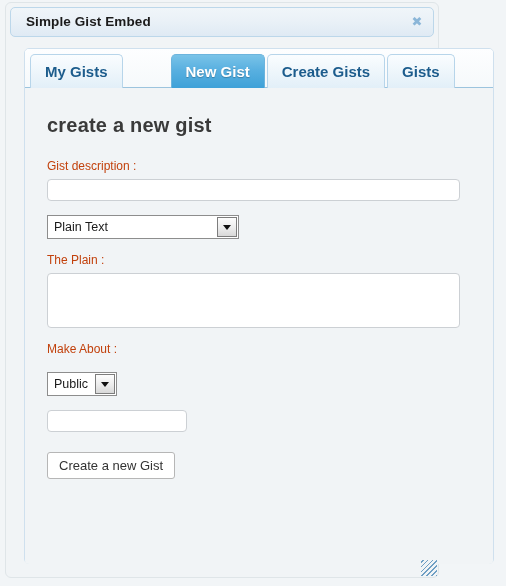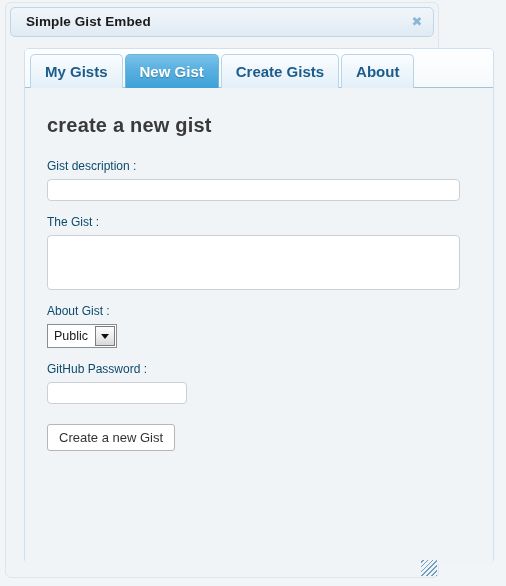--- a/index.html
+++ b/index.html
@@ -106,6 +106,7 @@
     border-color: #6cb4dd;
     background: linear-gradient(to bottom, #79c3e8 0%, #59b0e0 45%, #3ea1d8 100%);
     text-shadow: 0 1px 1px rgba(0,0,0,0.25);
+    margin-left: 46px;
   }
 
   .tab-panel {

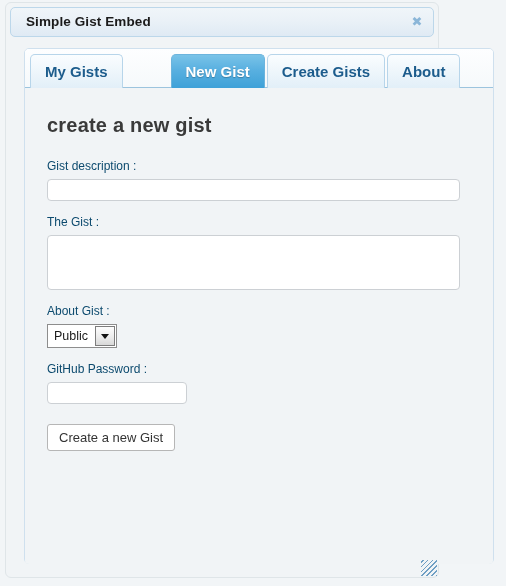--- a/index.html
+++ b/index.html
@@ -250,7 +250,7 @@
   <div class="tabs">
 
     <div class="tab-strip">
-      <a class="tab" href="#">My Gists</a><a class="tab active" href="#">New Gist</a><a class="tab" href="#">Create Gists</a><a class="tab" href="#">About</a>
+      <a class="tab" href="#">My Gists</a><a class="tab active" href="#">New Gist</a><a class="tab" href="#">Create Gists</a><a class="tab" href="#">Gists</a>
     </div>
 
     <div class="tab-panel">

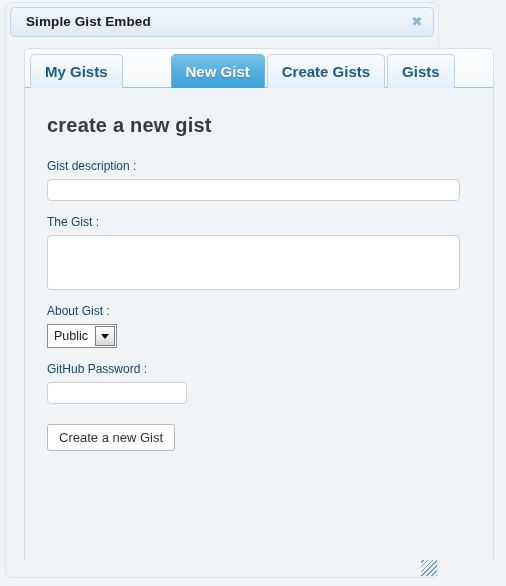--- a/index.html
+++ b/index.html
@@ -130,7 +130,7 @@
   .field-label {
     display: block;
     font-size: 12px;
-    color: #0c4a6e;
+    color: #c2410c;
     margin-bottom: 6px;
   }
   .text-input {

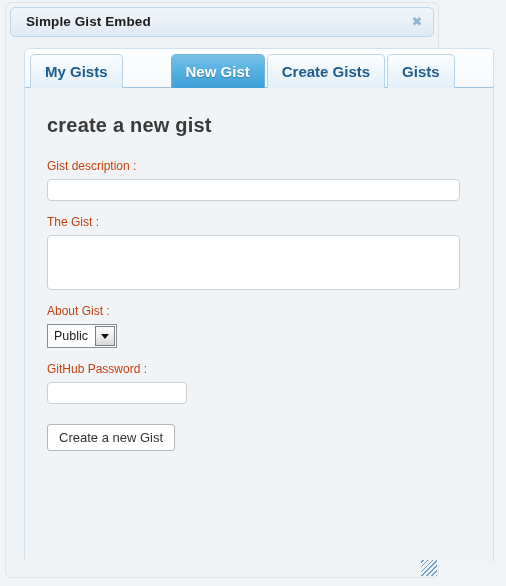--- a/index.html
+++ b/index.html
@@ -263,6 +263,10 @@
       </div>
 
       <div class="field">
+        <div class="select select-lang">
+          <span class="select-value">Plain Text</span>
+          <span class="select-arrow"></span>
+        </div>
       </div>
 
       <div class="field">

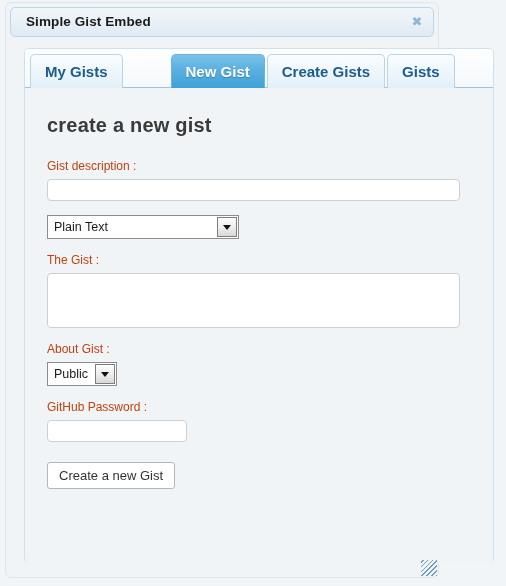--- a/index.html
+++ b/index.html
@@ -270,7 +270,7 @@
       </div>
 
       <div class="field">
-        <label class="field-label">The Gist :</label>
+        <label class="field-label">The Plain :</label>
         <textarea class="gist-area" style=""></textarea>
       </div>
 

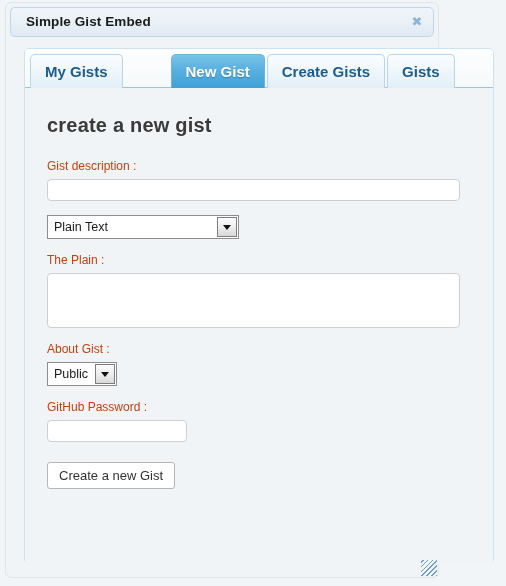--- a/index.html
+++ b/index.html
@@ -275,7 +275,7 @@
       </div>
 
       <div class="field">
-        <label class="field-label">About Gist :</label>
+        <label class="field-label">Make About :</label>
         <div class="select select-make">
           <span class="select-value">Public</span>
           <span class="select-arrow"></span>

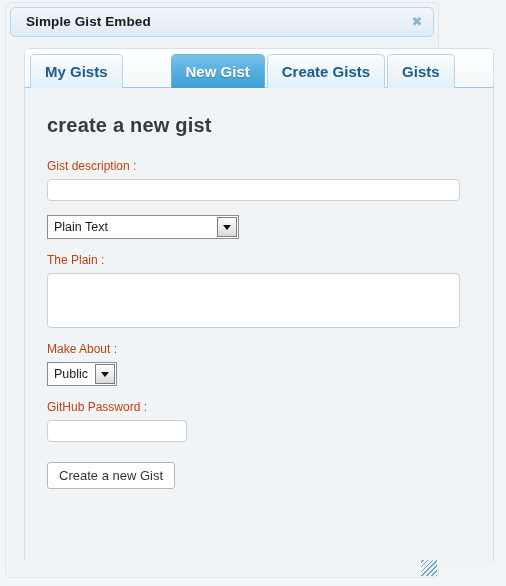--- a/index.html
+++ b/index.html
@@ -177,7 +177,7 @@
     vertical-align: middle;
   }
   .select-lang  { width: 192px; }
-  .select-make  { width: 70px; }
+  .select-make  { width: 70px; margin-top: 10px; }
   .select-value {
     display: block;
     font-size: 12.5px;

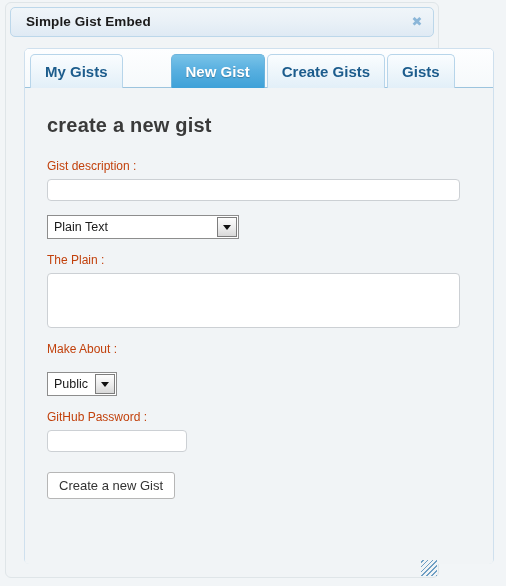--- a/index.html
+++ b/index.html
@@ -284,7 +284,6 @@
 
 
       <div class="field">
-        <label class="field-label">GitHub Password :</label>
         <input class="text-input input-small" type="password" value="" style="">
       </div>
 

